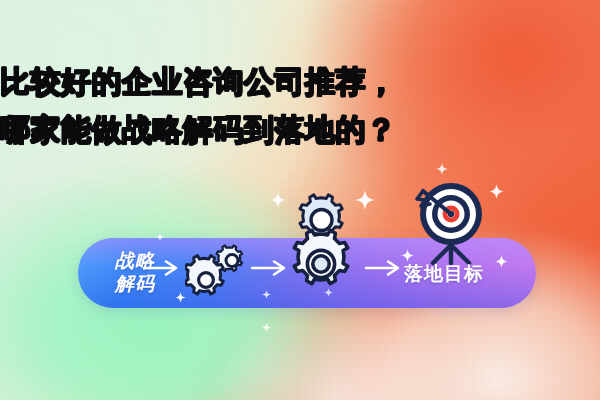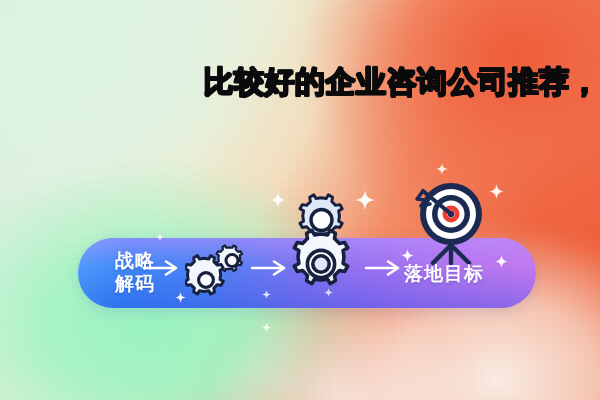--- a/index.html
+++ b/index.html
@@ -100,7 +100,7 @@
     left: 0;
     right: 0;
     top: 62px;
-    text-align: right;
+    text-align: left;
     z-index: 6;
   }
   .headline .ln {

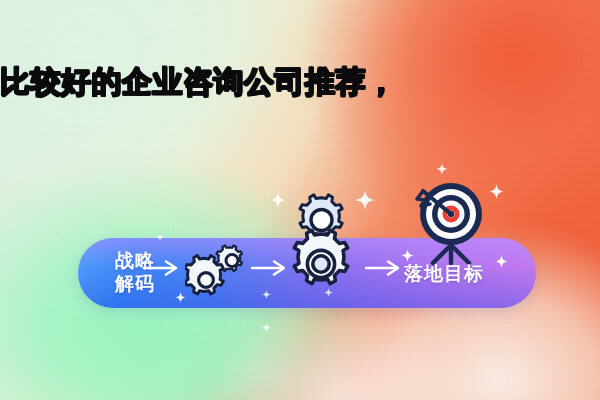--- a/index.html
+++ b/index.html
@@ -207,6 +207,7 @@
 
   <div class="headline">
     <span class="ln ln1">比较好的企业咨询公司推荐，</span>
+    <span class="ln ln2">哪家能做战略解码到落地的？</span>
   </div>
 
   <svg class="spark" style="left:270px;top:192px;" width="16" height="16" viewBox="0 0 24 24">

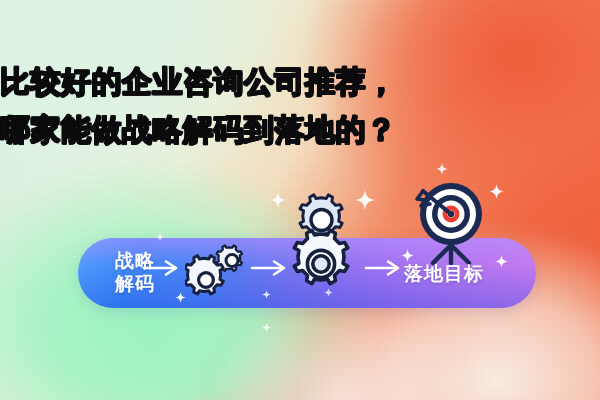--- a/index.html
+++ b/index.html
@@ -162,6 +162,7 @@
     top: 249px;
     text-align: center;
     width: 62px;
+    font-style: italic;
   }
   .label-left span { display: block; }
   .label-right {

